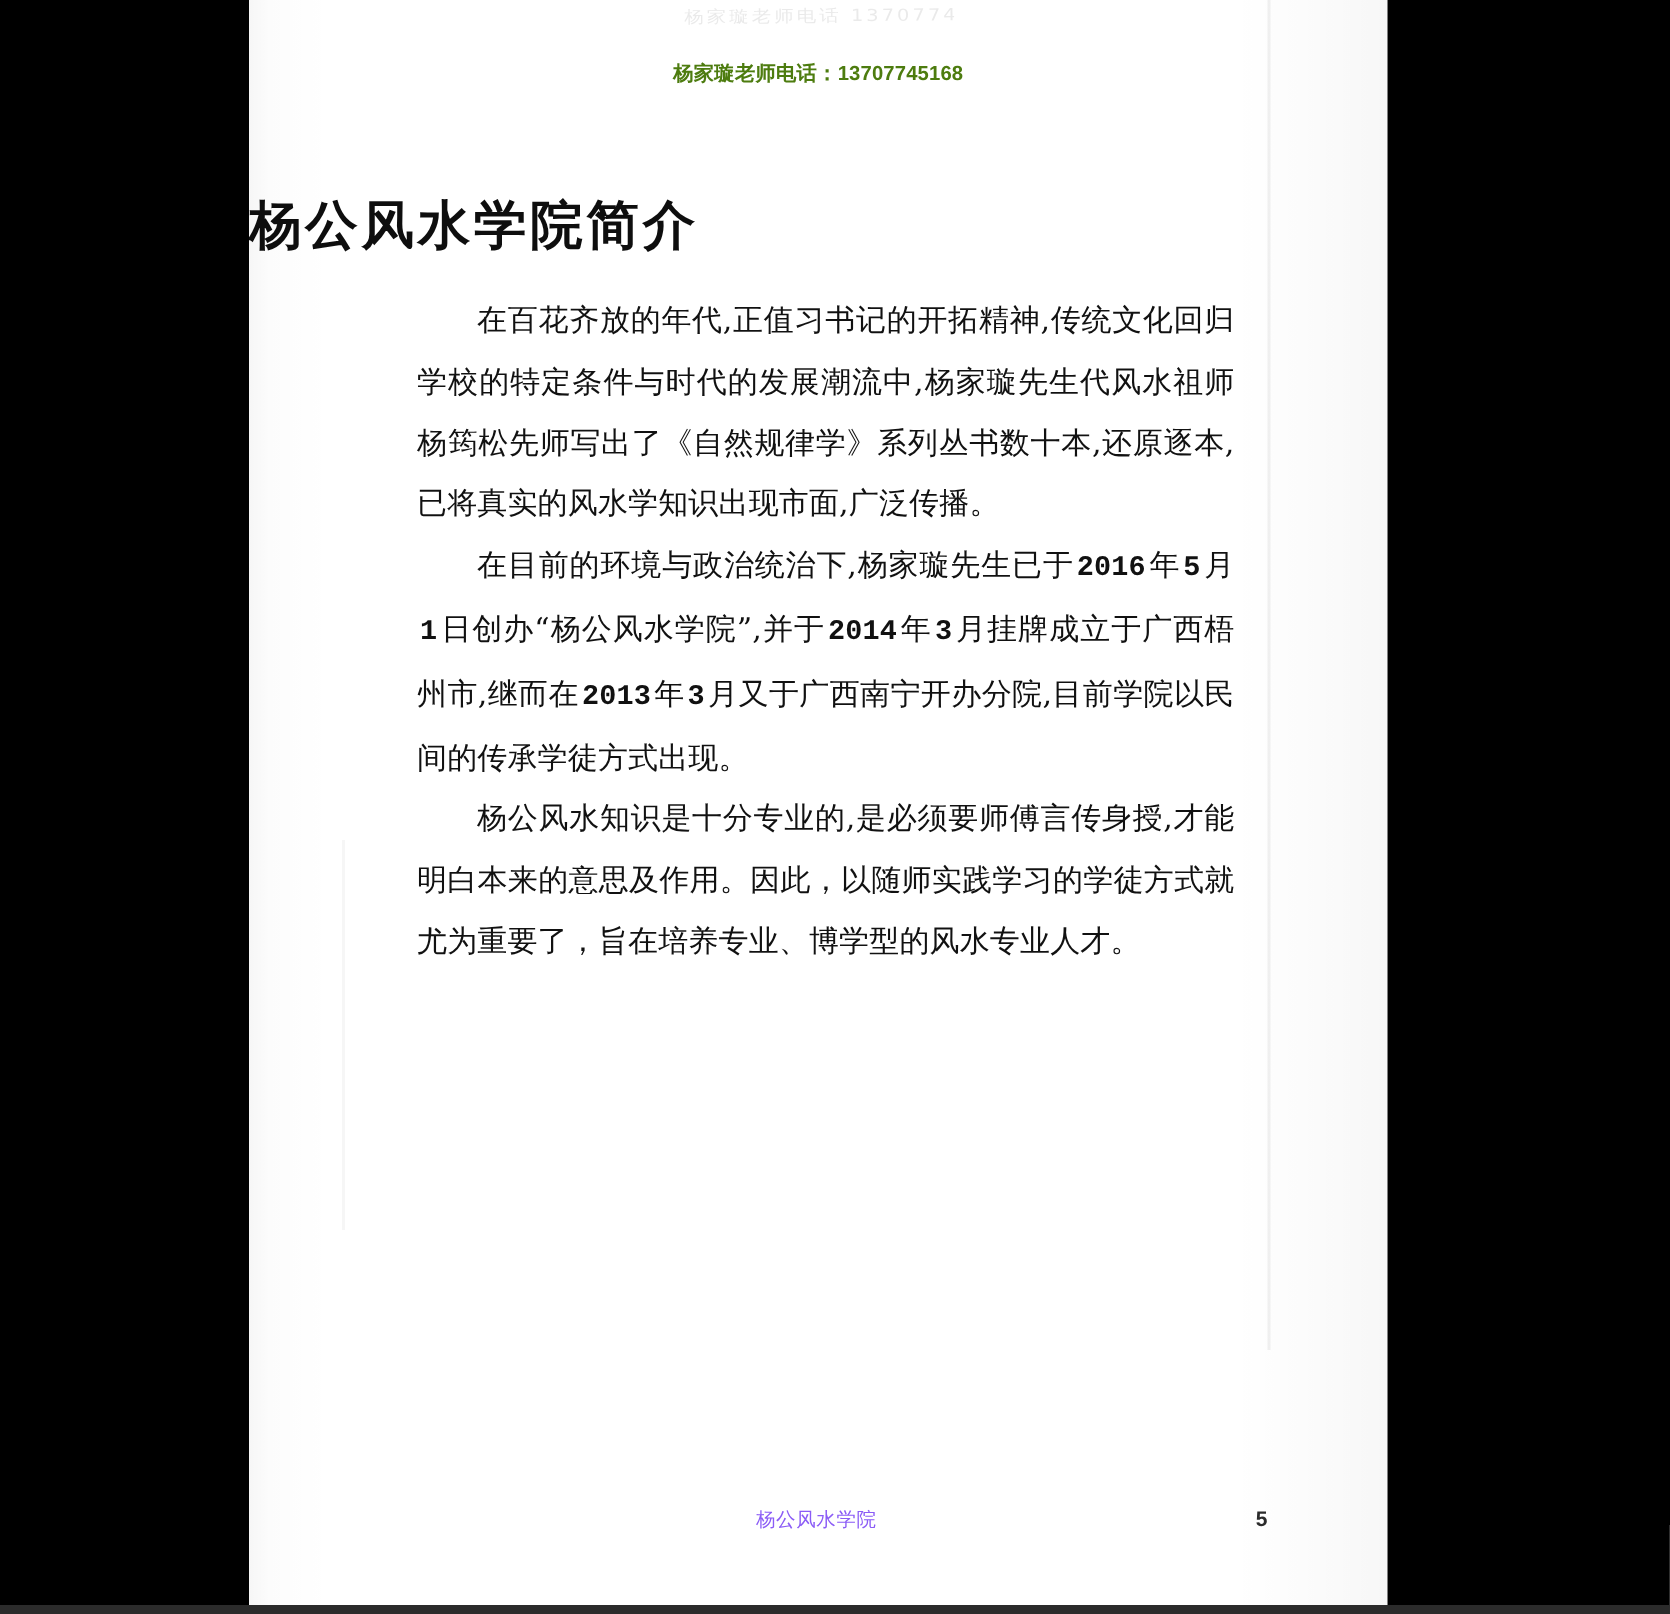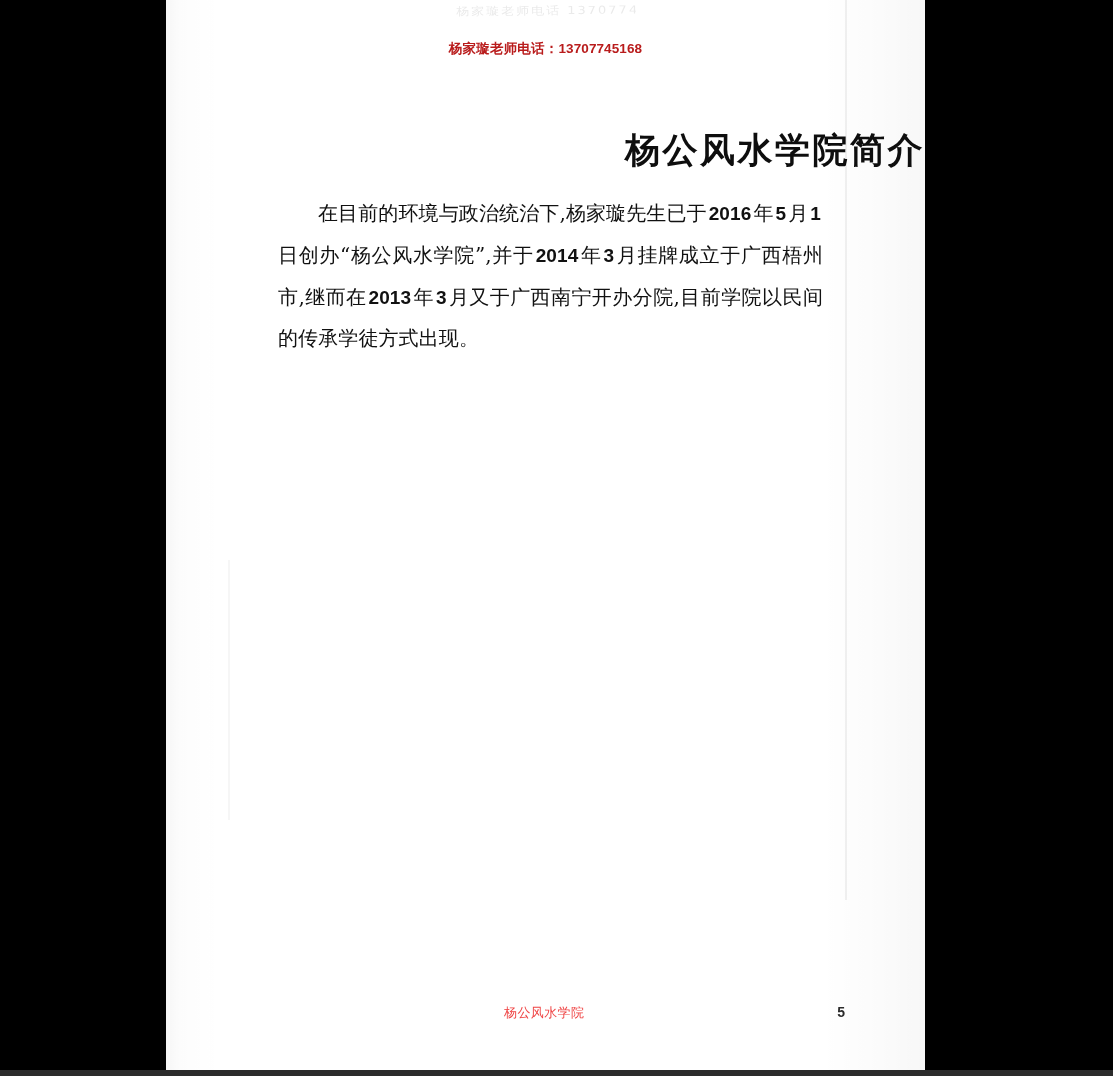--- a/index.html
+++ b/index.html
@@ -104,7 +104,7 @@
     font-family: "DejaVu Sans", sans-serif;
     font-size: 13.5px;
     font-weight: bold;
-    color: #b91c1c;
+    color: #4d7c0f;
     letter-spacing: 0.2px;
   }
   #running-header .phone {

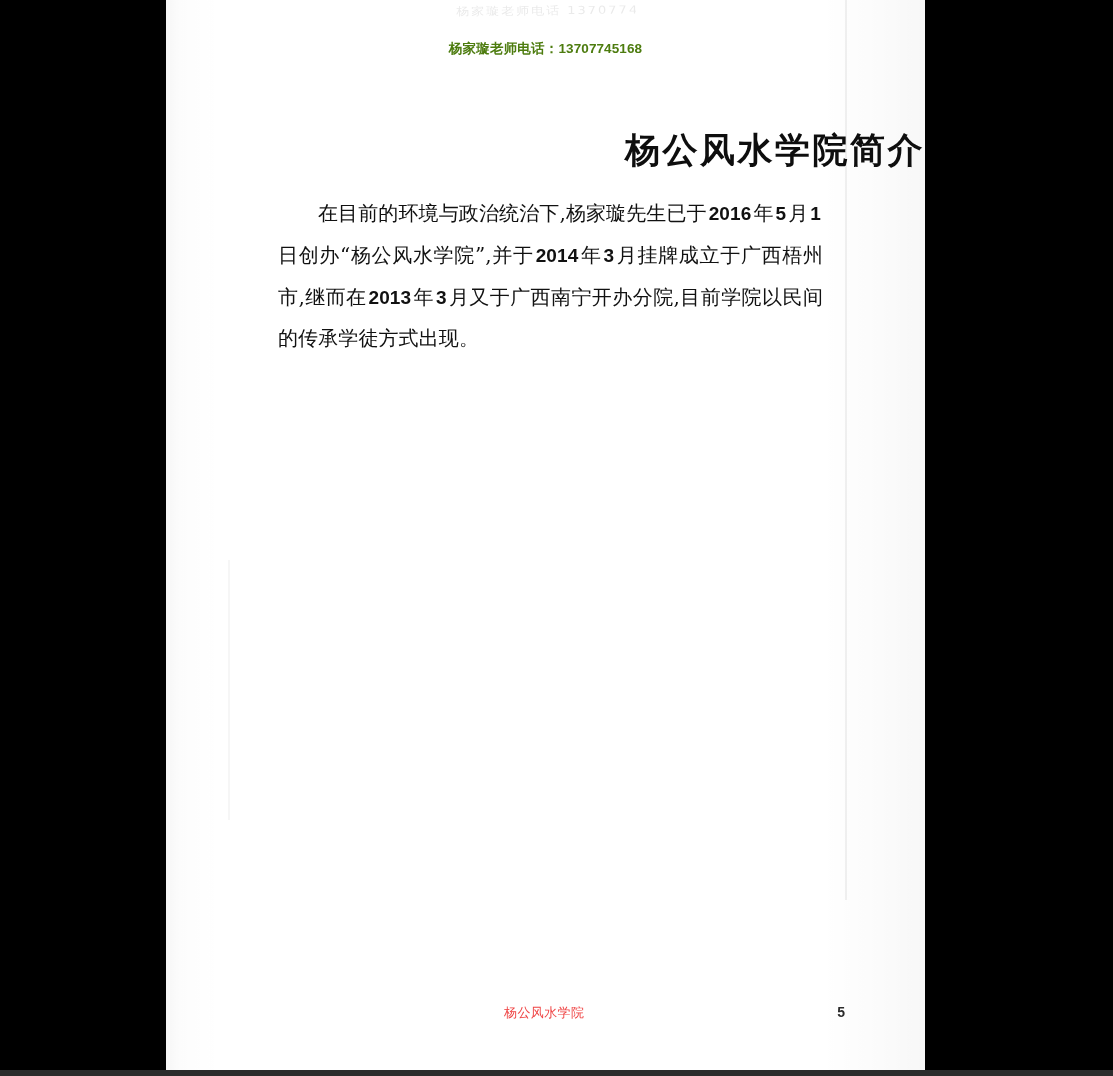--- a/index.html
+++ b/index.html
@@ -119,7 +119,7 @@
     left: 0;
     top: 104px;
     width: 759px;
-    text-align: right;
+    text-align: left;
     font-family: "DejaVu Serif", serif;
     font-size: 35px;
     font-weight: bold;

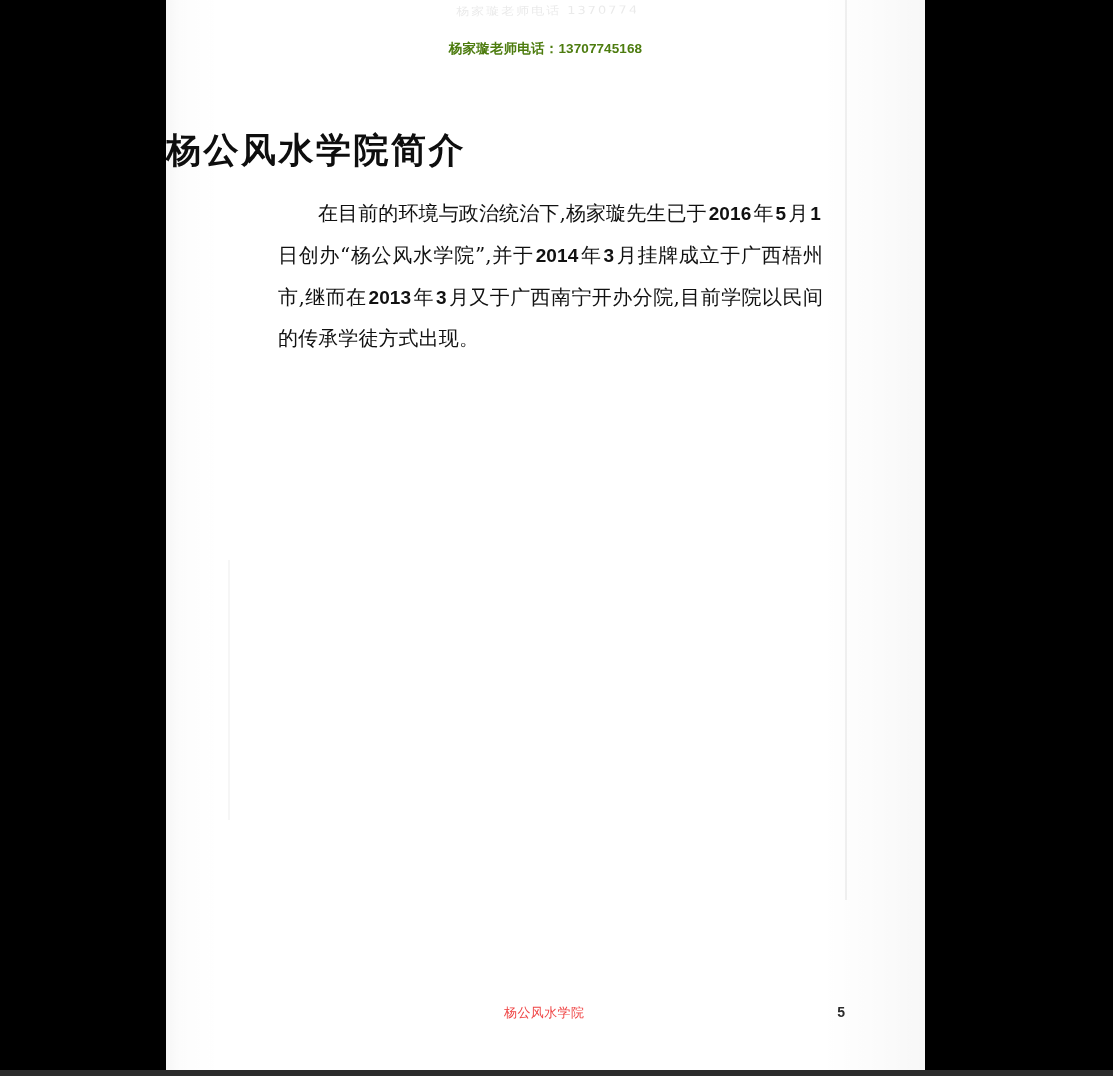--- a/index.html
+++ b/index.html
@@ -200,6 +200,7 @@
     <h1 id="doc-title">杨公风水学院简介</h1>
 
     <div id="body-text">
+        <p>在百花齐放的年代,正值习书记的开拓精神,传统文化回归学校的特定条件与时代的发展潮流中,杨家璇先生代风水祖师杨筠松先师写出了《自然规律学》系列丛书数十本,还原逐本,已将真实的风水学知识出现市面,广泛传播。</p>
         <p>在目前的环境与政治统治下,杨家璇先生已于<span class="num">2016</span>年<span class="num">5</span>月<span class="num">1</span>日创办“杨公风水学院”,并于<span class="num">2014</span>年<span class="num">3</span>月挂牌成立于广西梧州市,继而在<span class="num">2013</span>年<span class="num">3</span>月又于广西南宁开办分院,目前学院以民间的传承学徒方式出现。</p>
       </div>
 

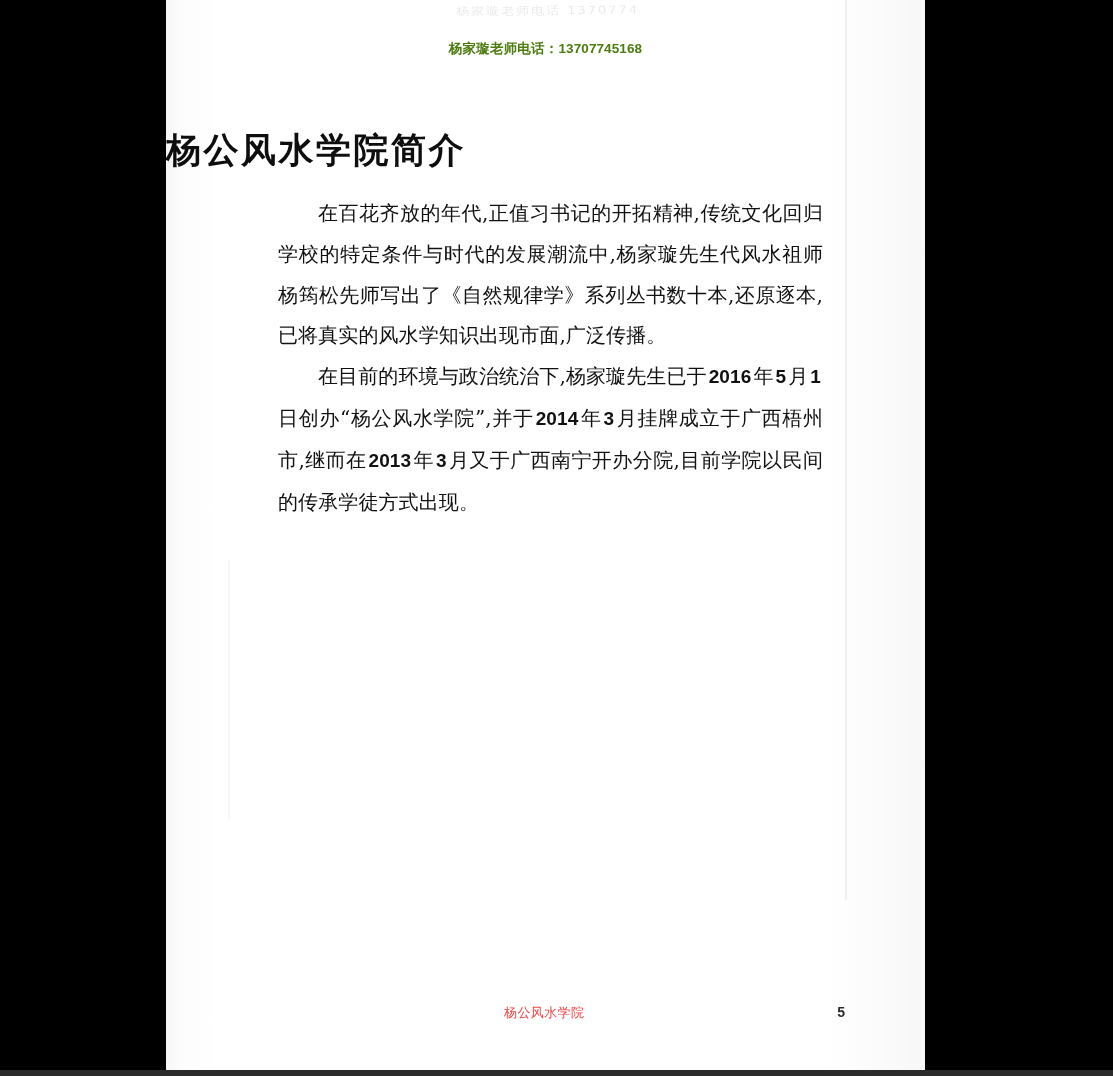--- a/index.html
+++ b/index.html
@@ -146,7 +146,7 @@
     letter-spacing: 0.1px;
   }
   #body-text p .num {
-    font-family: Liberation Sans, sans-serif;
+    font-family: Liberation Mono, monospace;
     font-weight: bold;
     font-size: 19px;
     padding: 0 2px;

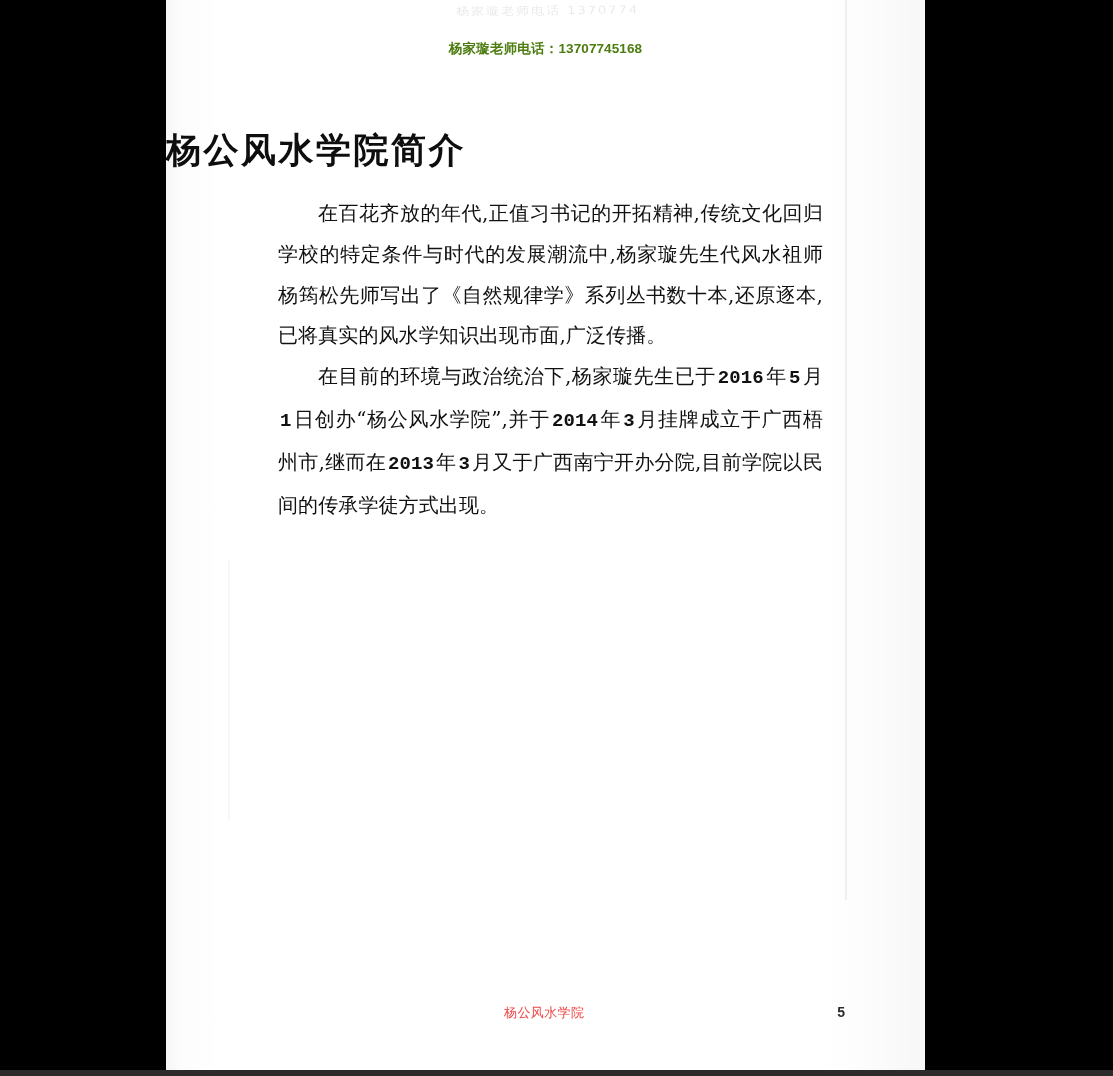--- a/index.html
+++ b/index.html
@@ -202,6 +202,7 @@
     <div id="body-text">
         <p>在百花齐放的年代,正值习书记的开拓精神,传统文化回归学校的特定条件与时代的发展潮流中,杨家璇先生代风水祖师杨筠松先师写出了《自然规律学》系列丛书数十本,还原逐本,已将真实的风水学知识出现市面,广泛传播。</p>
         <p>在目前的环境与政治统治下,杨家璇先生已于<span class="num">2016</span>年<span class="num">5</span>月<span class="num">1</span>日创办“杨公风水学院”,并于<span class="num">2014</span>年<span class="num">3</span>月挂牌成立于广西梧州市,继而在<span class="num">2013</span>年<span class="num">3</span>月又于广西南宁开办分院,目前学院以民间的传承学徒方式出现。</p>
+        <p>杨公风水知识是十分专业的,是必须要师傅言传身授,才能明白本来的意思及作用。因此，以随师实践学习的学徒方式就尤为重要了，旨在培养专业、博学型的风水专业人才。</p>
       </div>
 
     <div id="running-footer">

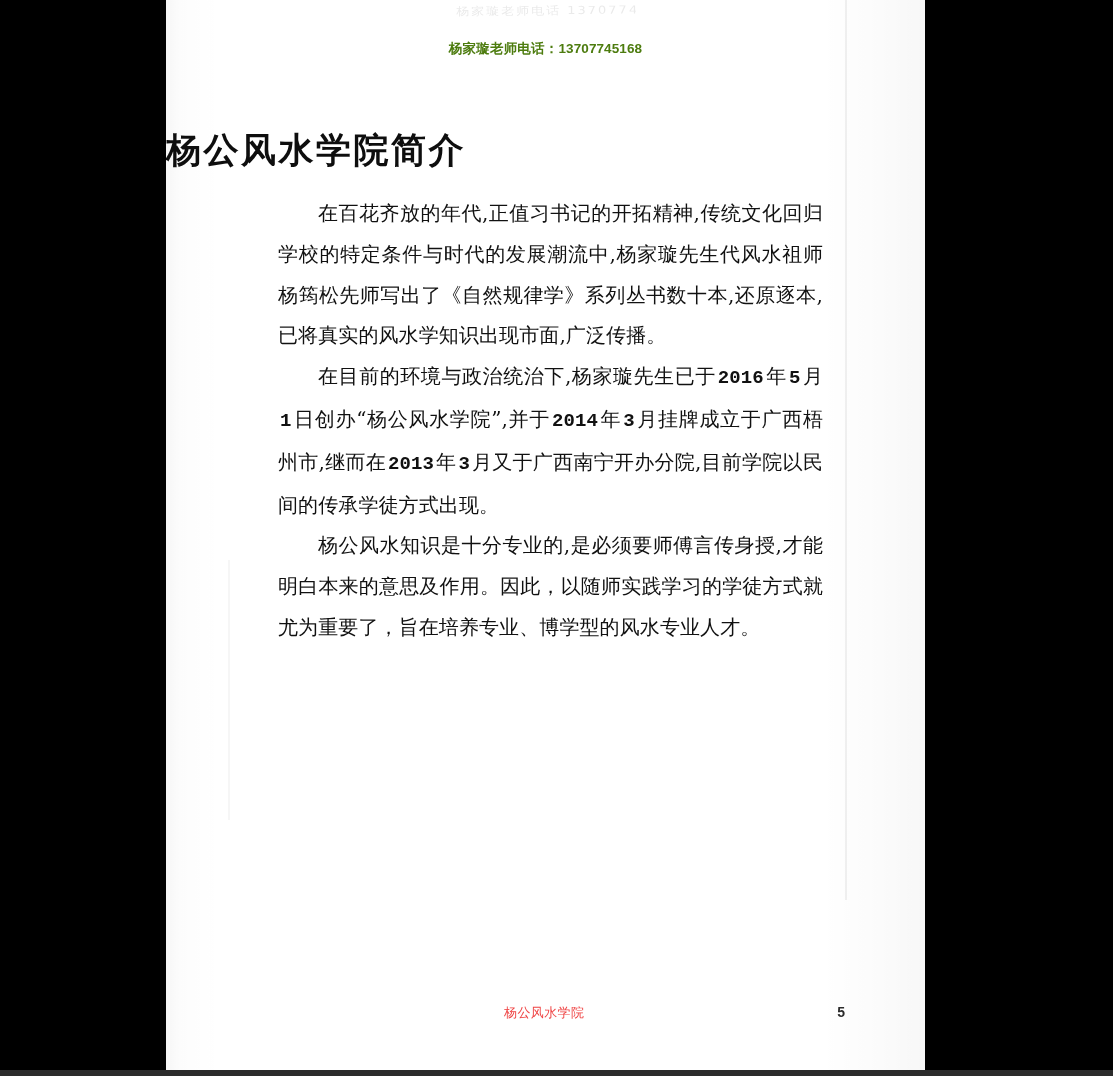--- a/index.html
+++ b/index.html
@@ -166,7 +166,7 @@
     top: 0;
     font-family: "DejaVu Sans", sans-serif;
     font-size: 13px;
-    color: #ef4444;
+    color: #8b5cf6;
     letter-spacing: 0.4px;
     white-space: nowrap;
   }

